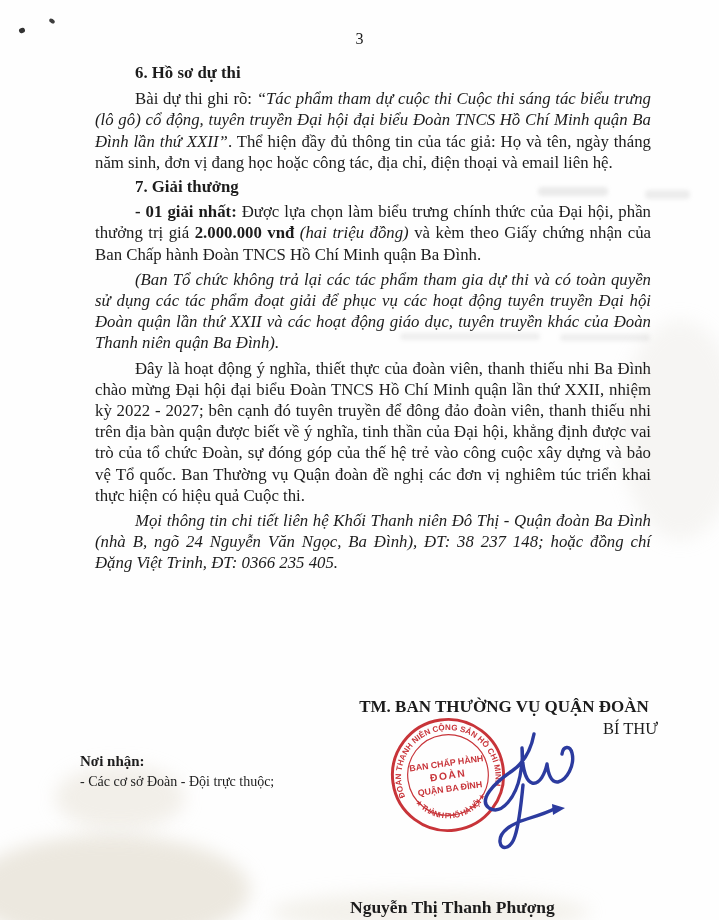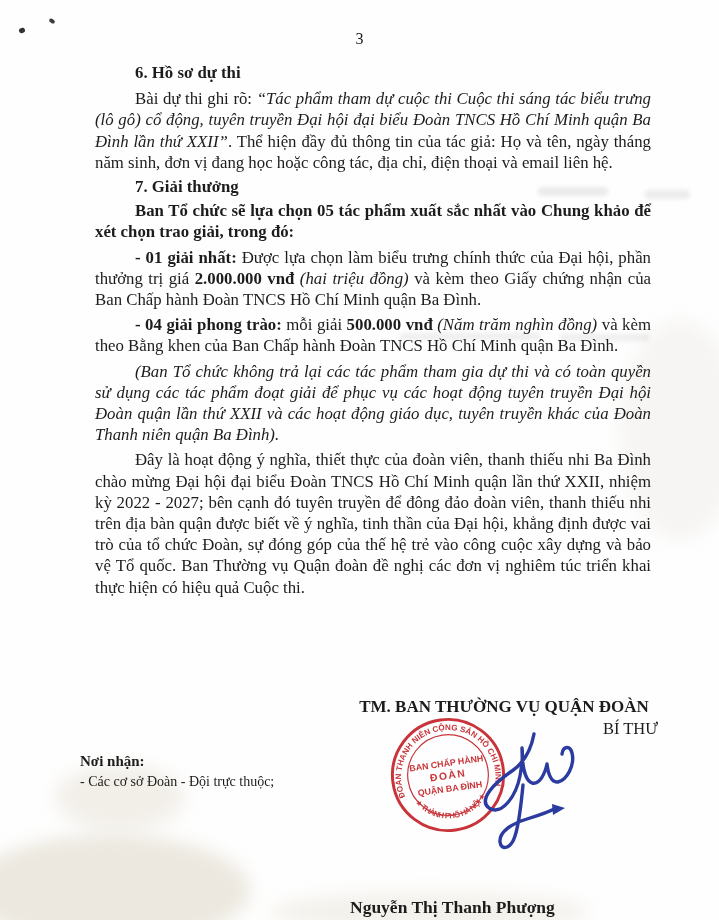--- a/index.html
+++ b/index.html
@@ -72,7 +72,6 @@
     <p class="heading h6">6. Hồ sơ dự thi</p>
     <p><span class="run-r">Bài dự thi ghi rõ: </span><span class="run-i">“Tác phẩm tham dự cuộc thi Cuộc thi sáng tác biểu trưng (lô gô) cổ động, tuyên truyền Đại hội đại biểu Đoàn TNCS Hồ Chí Minh quận Ba Đình lần thứ XXII”</span><span class="run-r">. Thể hiện đầy đủ thông tin của tác giả: Họ và tên, ngày tháng năm sinh, đơn vị đang học hoặc công tác, địa chỉ, điện thoại và email liên hệ.</span></p>
     <p class="heading h7">7. Giải thưởng</p>
-    <p><span class="run-b">Ban Tổ chức sẽ lựa chọn 05 tác phẩm xuất sắc nhất vào Chung khảo để xét chọn trao giải, trong đó:</span></p>
     <p class="sp-before"><span class="run-b">- 01 giải nhất: </span><span class="run-r">Được lựa chọn làm biểu trưng chính thức của Đại hội, phần thưởng trị giá </span><span class="run-b">2.000.000 vnđ </span><span class="run-i">(hai triệu đồng)</span><span class="run-r"> và kèm theo Giấy chứng nhận của Ban Chấp hành Đoàn TNCS Hồ Chí Minh quận Ba Đình.</span></p>
     <p class="sp-before"><span class="run-b">- 04 giải phong trào: </span><span class="run-r">mỗi giải </span><span class="run-b">500.000 vnđ </span><span class="run-i">(Năm trăm nghìn đồng)</span><span class="run-r"> và kèm theo Bằng khen của Ban Chấp hành Đoàn TNCS Hồ Chí Minh quận Ba Đình.</span></p>
     <p class="sp-before"><span class="run-i">(Ban Tổ chức không trả lại các tác phẩm tham gia dự thi và có toàn quyền sử dụng các tác phẩm đoạt giải để phục vụ các hoạt động tuyên truyền Đại hội Đoàn quận lần thứ XXII và các hoạt động giáo dục, tuyên truyền khác của Đoàn Thanh niên quận Ba Đình).</span></p>

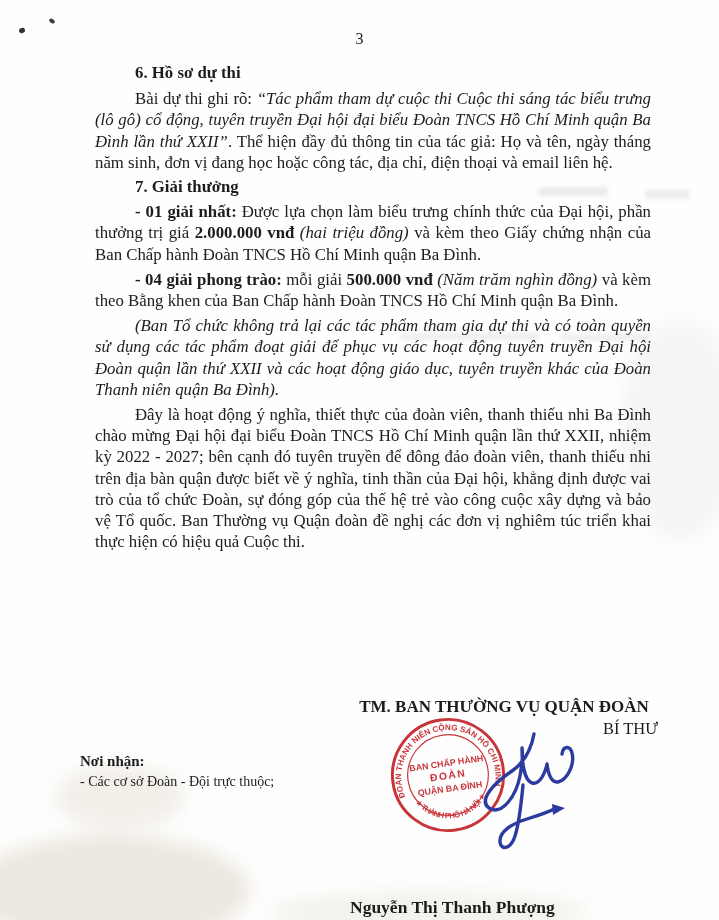--- a/index.html
+++ b/index.html
@@ -73,7 +73,6 @@
     <p><span class="run-r">Bài dự thi ghi rõ: </span><span class="run-i">“Tác phẩm tham dự cuộc thi Cuộc thi sáng tác biểu trưng (lô gô) cổ động, tuyên truyền Đại hội đại biểu Đoàn TNCS Hồ Chí Minh quận Ba Đình lần thứ XXII”</span><span class="run-r">. Thể hiện đầy đủ thông tin của tác giả: Họ và tên, ngày tháng năm sinh, đơn vị đang học hoặc công tác, địa chỉ, điện thoại và email liên hệ.</span></p>
     <p class="heading h7">7. Giải thưởng</p>
     <p class="sp-before"><span class="run-b">- 01 giải nhất: </span><span class="run-r">Được lựa chọn làm biểu trưng chính thức của Đại hội, phần thưởng trị giá </span><span class="run-b">2.000.000 vnđ </span><span class="run-i">(hai triệu đồng)</span><span class="run-r"> và kèm theo Giấy chứng nhận của Ban Chấp hành Đoàn TNCS Hồ Chí Minh quận Ba Đình.</span></p>
-    <p class="sp-before"><span class="run-b">- 04 giải phong trào: </span><span class="run-r">mỗi giải </span><span class="run-b">500.000 vnđ </span><span class="run-i">(Năm trăm nghìn đồng)</span><span class="run-r"> và kèm theo Bằng khen của Ban Chấp hành Đoàn TNCS Hồ Chí Minh quận Ba Đình.</span></p>
     <p class="sp-before"><span class="run-i">(Ban Tổ chức không trả lại các tác phẩm tham gia dự thi và có toàn quyền sử dụng các tác phẩm đoạt giải để phục vụ các hoạt động tuyên truyền Đại hội Đoàn quận lần thứ XXII và các hoạt động giáo dục, tuyên truyền khác của Đoàn Thanh niên quận Ba Đình).</span></p>
     <p class="sp-before"><span class="run-r">Đây là hoạt động ý nghĩa, thiết thực của đoàn viên, thanh thiếu nhi Ba Đình chào mừng Đại hội đại biểu Đoàn TNCS Hồ Chí Minh quận lần thứ XXII, nhiệm kỳ 2022 - 2027; bên cạnh đó tuyên truyền để đông đảo đoàn viên, thanh thiếu nhi trên địa bàn quận được biết về ý nghĩa, tinh thần của Đại hội, khẳng định được vai trò của tổ chức Đoàn, sự đóng góp của thế hệ trẻ vào công cuộc xây dựng và bảo vệ Tổ quốc. Ban Thường vụ Quận đoàn đề nghị các đơn vị nghiêm túc triển khai thực hiện có hiệu quả Cuộc thi.</span></p>
   </div>

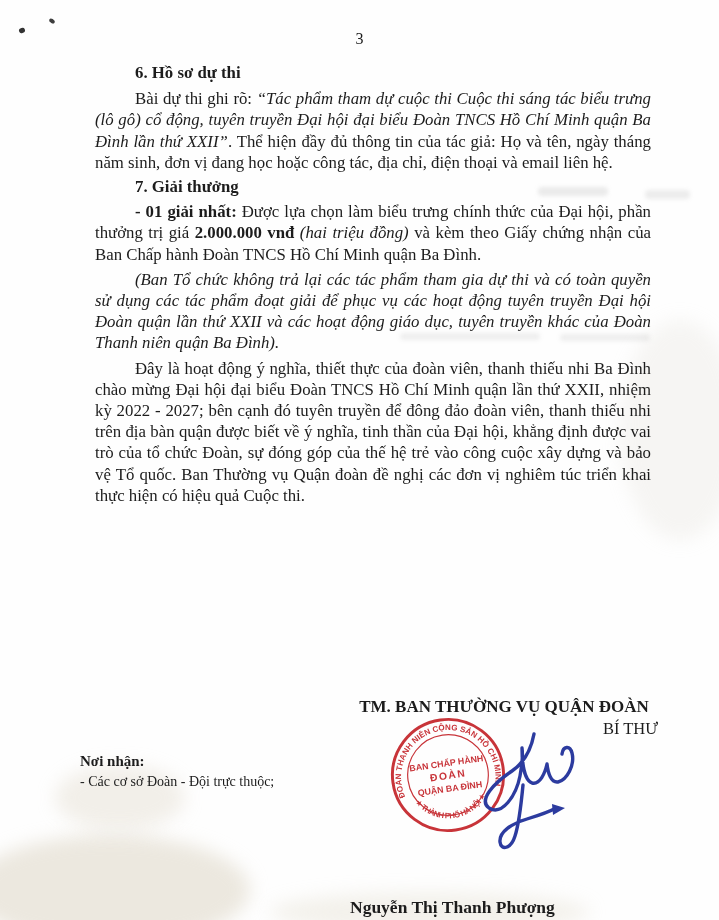--- a/index.html
+++ b/index.html
@@ -75,6 +75,7 @@
     <p class="sp-before"><span class="run-b">- 01 giải nhất: </span><span class="run-r">Được lựa chọn làm biểu trưng chính thức của Đại hội, phần thưởng trị giá </span><span class="run-b">2.000.000 vnđ </span><span class="run-i">(hai triệu đồng)</span><span class="run-r"> và kèm theo Giấy chứng nhận của Ban Chấp hành Đoàn TNCS Hồ Chí Minh quận Ba Đình.</span></p>
     <p class="sp-before"><span class="run-i">(Ban Tổ chức không trả lại các tác phẩm tham gia dự thi và có toàn quyền sử dụng các tác phẩm đoạt giải để phục vụ các hoạt động tuyên truyền Đại hội Đoàn quận lần thứ XXII và các hoạt động giáo dục, tuyên truyền khác của Đoàn Thanh niên quận Ba Đình).</span></p>
     <p class="sp-before"><span class="run-r">Đây là hoạt động ý nghĩa, thiết thực của đoàn viên, thanh thiếu nhi Ba Đình chào mừng Đại hội đại biểu Đoàn TNCS Hồ Chí Minh quận lần thứ XXII, nhiệm kỳ 2022 - 2027; bên cạnh đó tuyên truyền để đông đảo đoàn viên, thanh thiếu nhi trên địa bàn quận được biết về ý nghĩa, tinh thần của Đại hội, khẳng định được vai trò của tổ chức Đoàn, sự đóng góp của thế hệ trẻ vào công cuộc xây dựng và bảo vệ Tổ quốc. Ban Thường vụ Quận đoàn đề nghị các đơn vị nghiêm túc triển khai thực hiện có hiệu quả Cuộc thi.</span></p>
+    <p class="sp-before"><span class="run-i">Mọi thông tin chi tiết liên hệ Khối Thanh niên Đô Thị - Quận đoàn Ba Đình (nhà B, ngõ 24 Nguyễn Văn Ngọc, Ba Đình), ĐT: 38 237 148; hoặc đồng chí Đặng Việt Trinh, ĐT: 0366 235 405.</span></p>
   </div>
 
   <div class="recipients">

